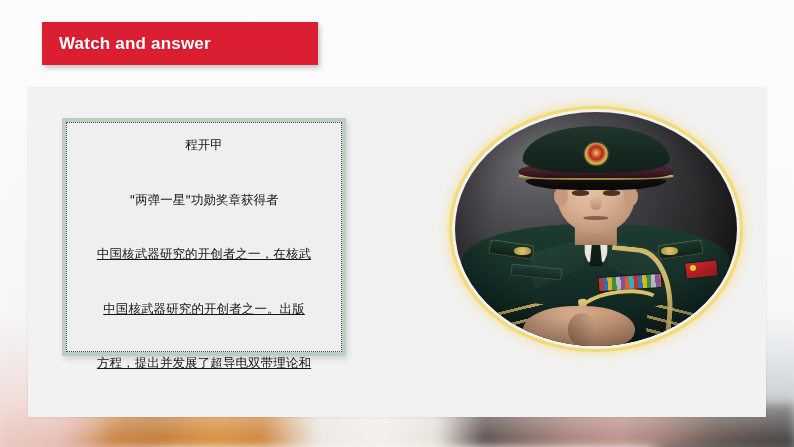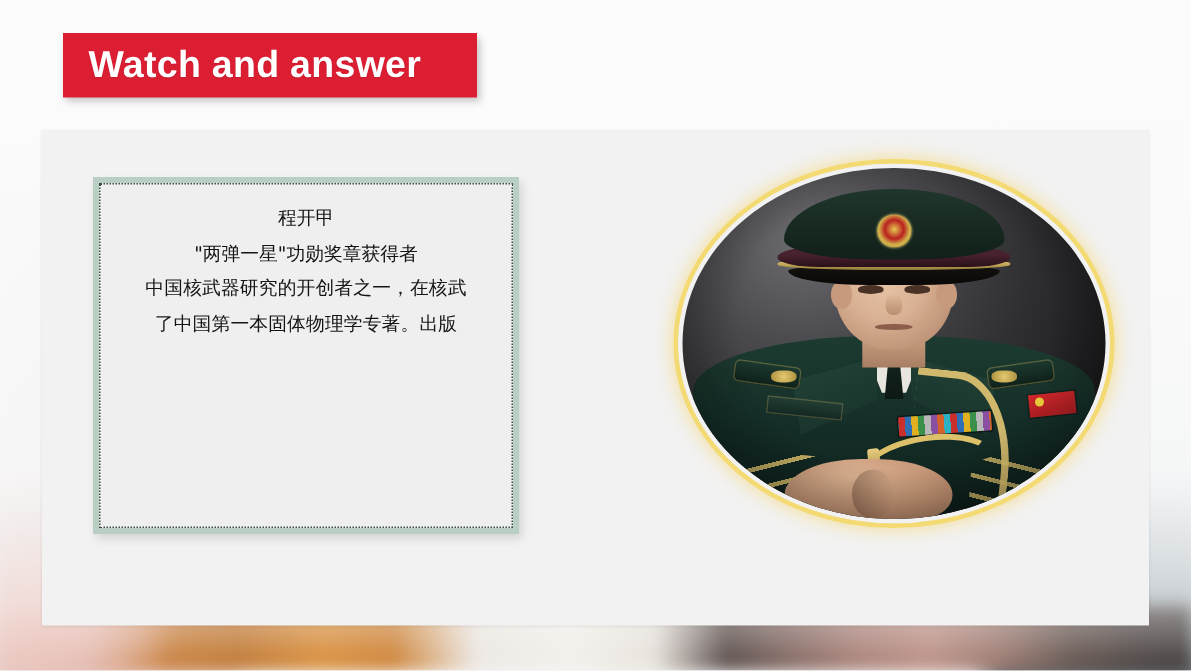--- a/index.html
+++ b/index.html
@@ -55,7 +55,7 @@
     box-shadow:2px 3px 5px rgba(0,0,0,.22);
   }
   #title-banner .label{
-    color:#ffffff;font-weight:bold;font-size:25px;letter-spacing:.2px;
+    color:#ffffff;font-weight:bold;font-size:17px;letter-spacing:.2px;
     padding-left:17px;white-space:nowrap;
     text-shadow:0 1px 1px rgba(0,0,0,.12);
   }

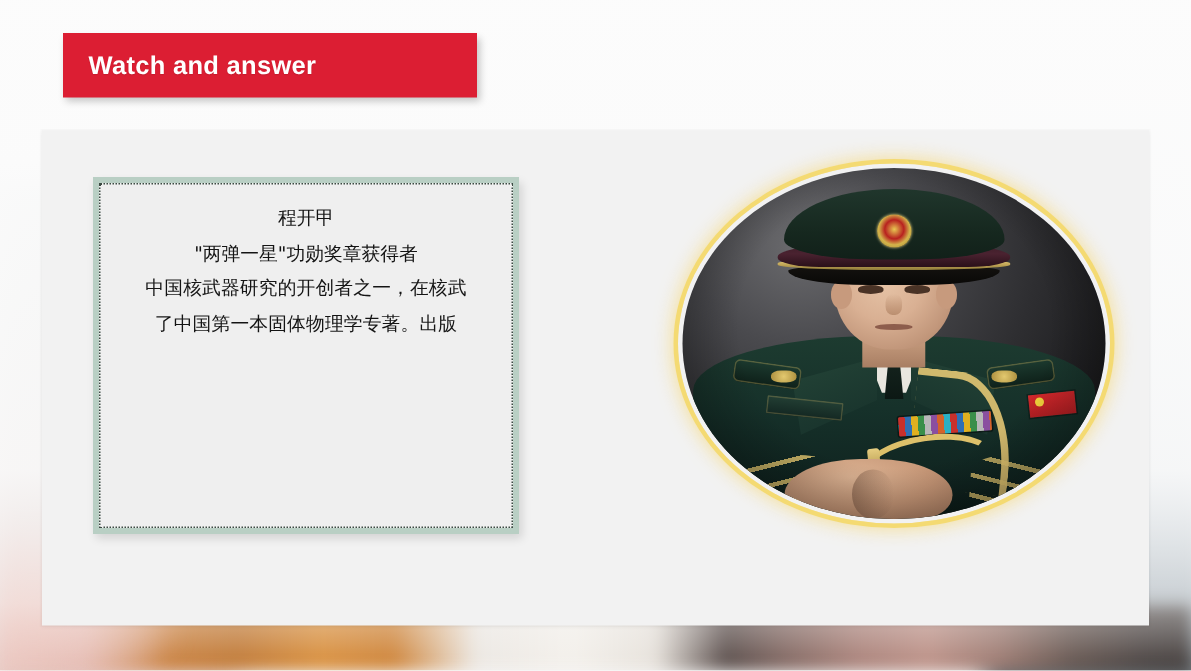--- a/index.html
+++ b/index.html
@@ -80,7 +80,7 @@
     border:1px dotted #3b4a42;
     box-sizing:border-box;
     padding:10px 9px 8px 9px;
-    display:flex;flex-direction:column;justify-content:flex-start;
+    display:flex;flex-direction:column;justify-content:flex-start;gap:31px;
   }
   .bio-line{
     font-family:"DejaVu Sans","Liberation Sans",sans-serif;

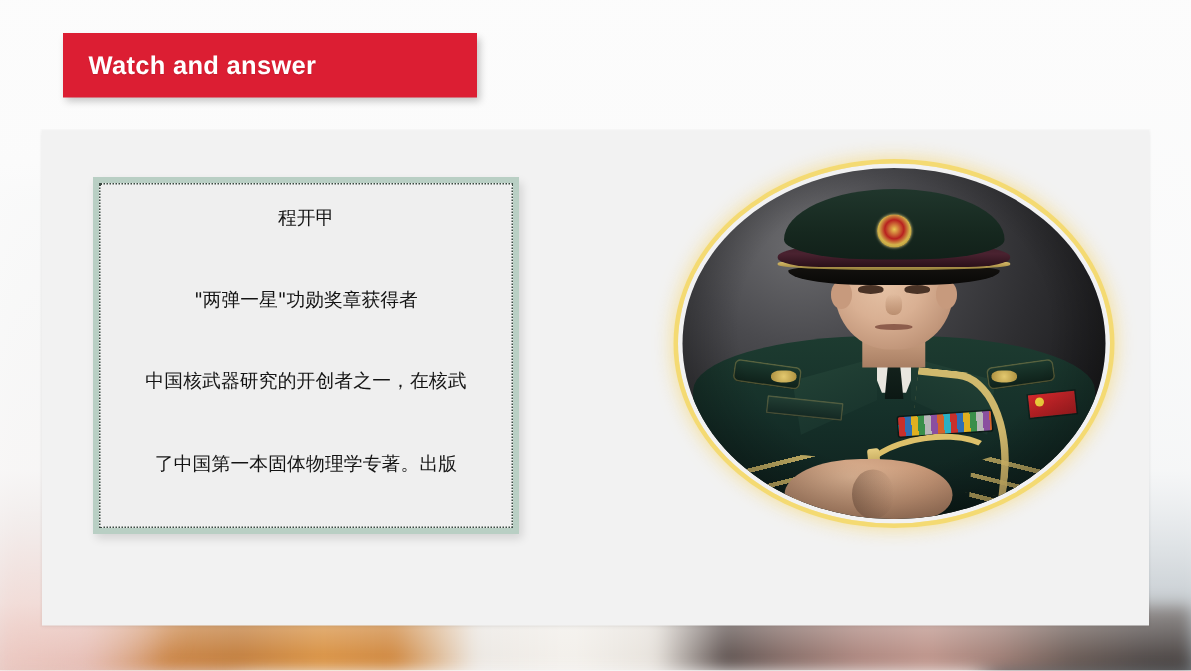--- a/index.html
+++ b/index.html
@@ -87,7 +87,7 @@
     font-size:12.5px;color:#141414;line-height:23.6px;
     text-align:center;white-space:nowrap;
   }
-  .bio-line.justify{text-align:center;letter-spacing:.1px;}
+  .bio-line.justify{text-align:center;letter-spacing:.1px;text-decoration:underline;}
 
   
   #portrait-wrap{

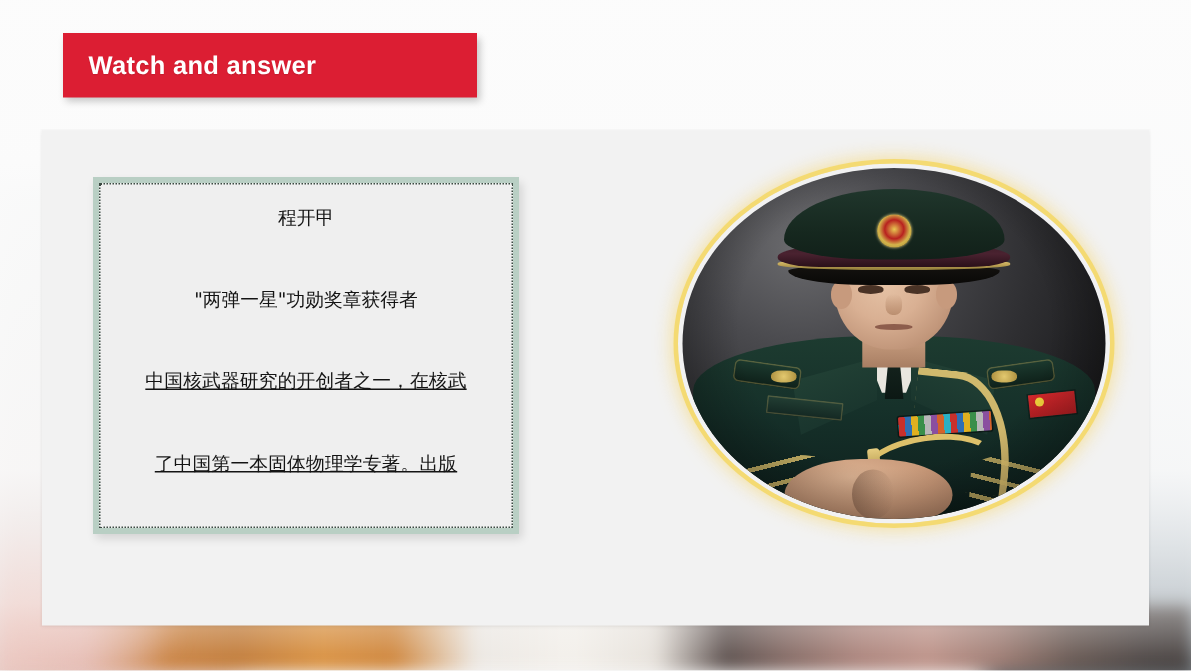--- a/index.html
+++ b/index.html
@@ -302,7 +302,7 @@
       <div class="bio-line">程开甲</div>
       <div class="bio-line">"两弹一星"功勋奖章获得者</div>
       <div class="bio-line justify">中国核武器研究的开创者之一，在核武</div>
-      <div class="bio-line justify">了中国第一本固体物理学专著。出版</div>
+      <div class="bio-line justify">中国核武器研究的开创者之一。出版</div>
     </div>
   </div>
 

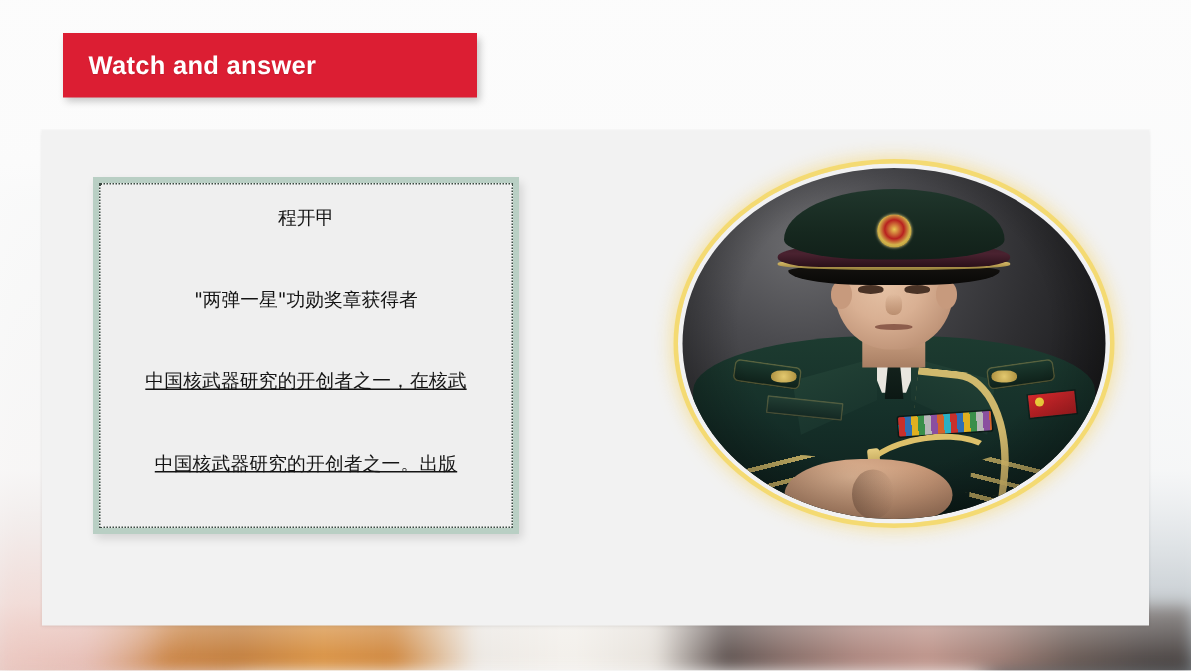--- a/index.html
+++ b/index.html
@@ -303,6 +303,7 @@
       <div class="bio-line">"两弹一星"功勋奖章获得者</div>
       <div class="bio-line justify">中国核武器研究的开创者之一，在核武</div>
       <div class="bio-line justify">中国核武器研究的开创者之一。出版</div>
+      <div class="bio-line justify">方程，提出并发展了超导电双带理论和</div>
     </div>
   </div>
 

